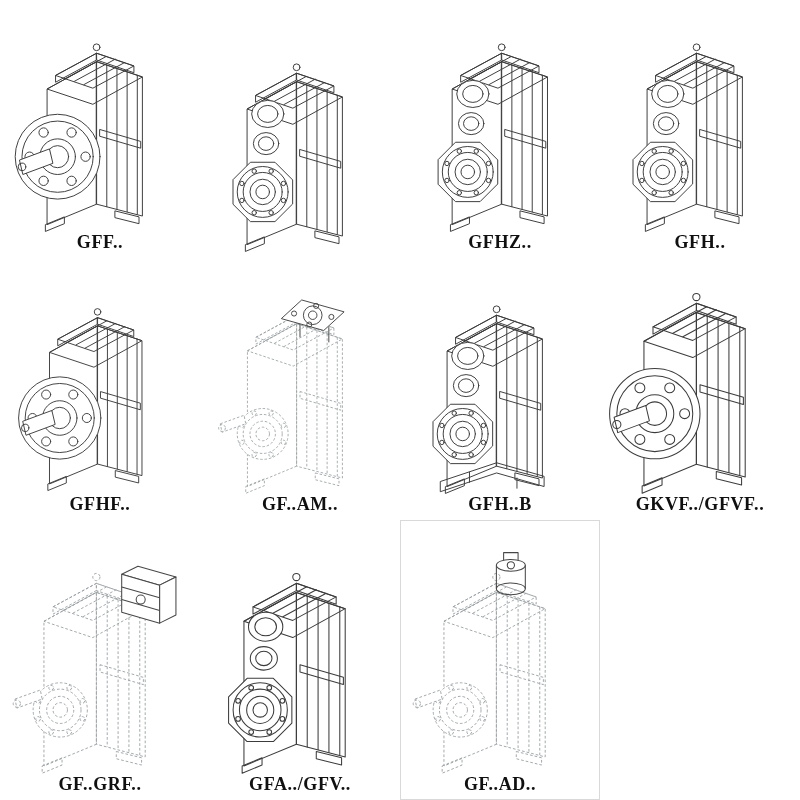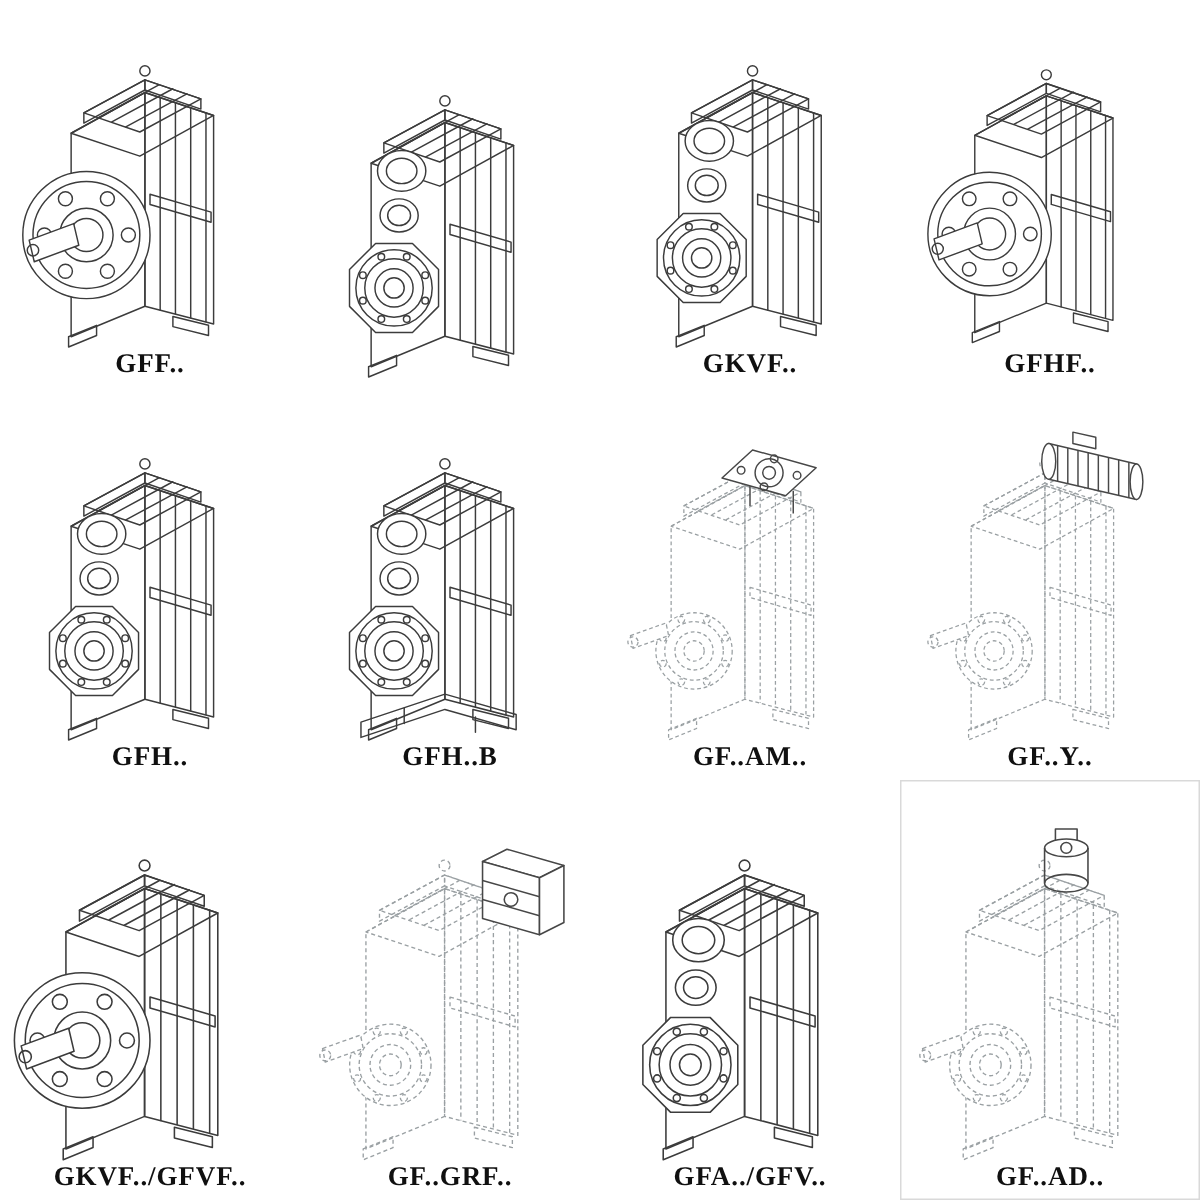--- a/index.html
+++ b/index.html
@@ -206,7 +206,7 @@
           </g>
       </svg>
     </div>
-    <figcaption class="cap">GKVF..</figcaption>
+    <figcaption class="cap">GFHZ..</figcaption>
   </figure>
 
   <figure class="cell">

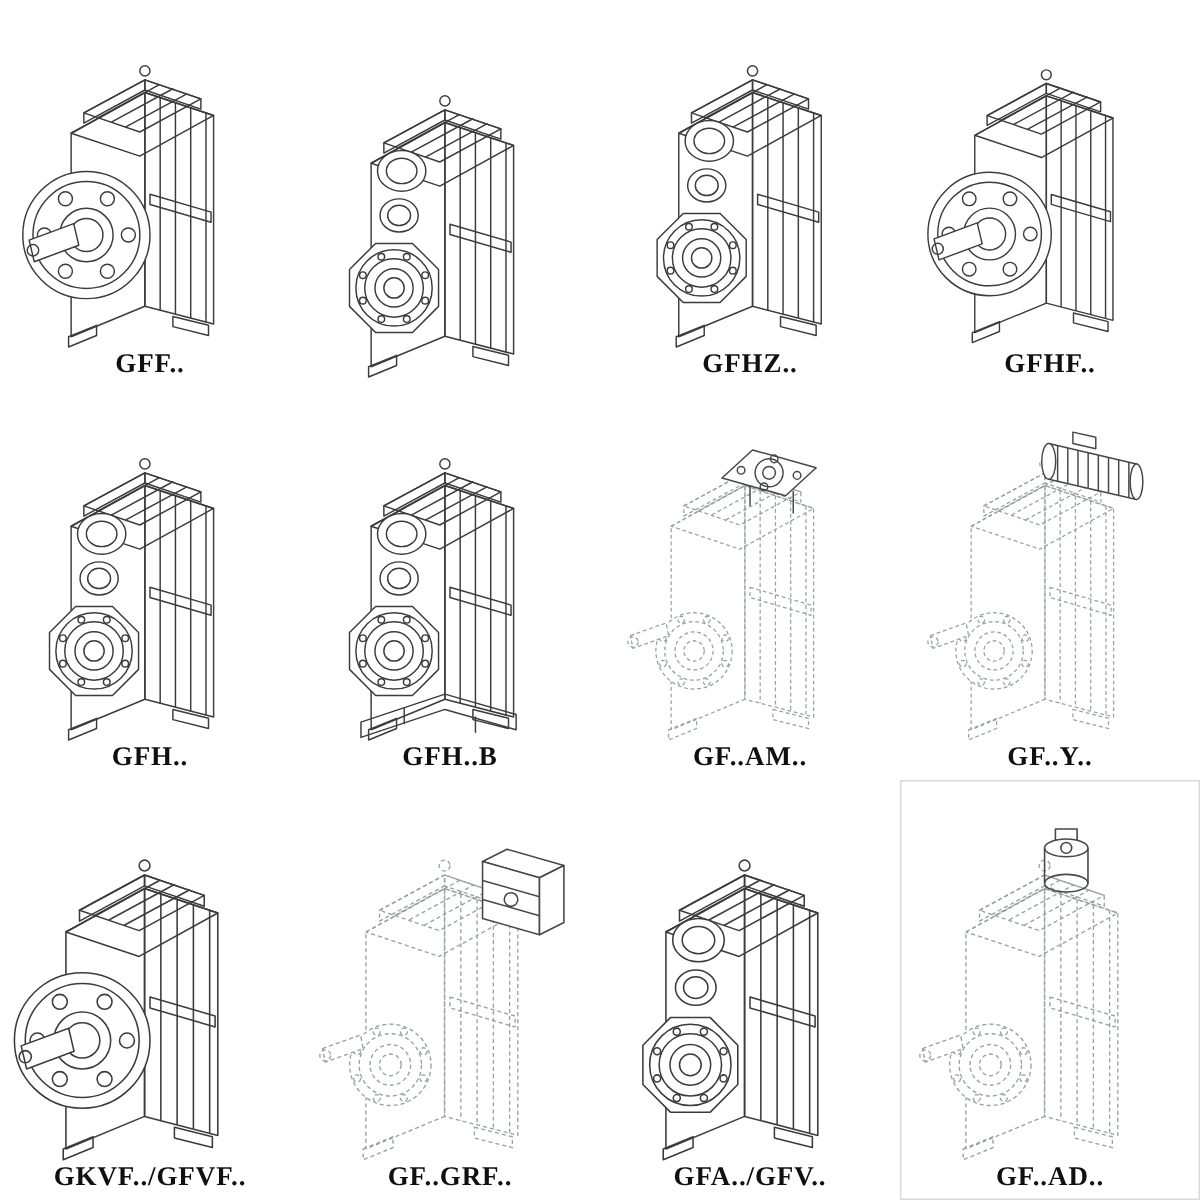--- a/index.html
+++ b/index.html
@@ -212,6 +212,18 @@
   <figure class="cell">
     <div class="art">
       <svg class="draw" viewBox="0 0 200 250">
+        <g class="solid">
+            <use href="#housing"></use>
+            <use href="#hollowfront"></use>
+          </g>
+      </svg>
+    </div>
+    <figcaption class="cap">GFH..</figcaption>
+  </figure>
+
+  <figure class="cell">
+    <div class="art">
+      <svg class="draw" viewBox="0 0 200 250">
         <g class="solid" transform="translate(4,4) scale(0.97)">
             <use href="#housing"></use>
             <use href="#flangefront"></use>
@@ -219,18 +231,6 @@
       </svg>
     </div>
     <figcaption class="cap">GFHF..</figcaption>
-  </figure>
-
-  <figure class="cell">
-    <div class="art">
-      <svg class="draw" viewBox="0 0 200 250">
-        <g class="solid">
-            <use href="#housing"></use>
-            <use href="#hollowfront"></use>
-          </g>
-      </svg>
-    </div>
-    <figcaption class="cap">GFH..</figcaption>
   </figure>
 
   <figure class="cell">

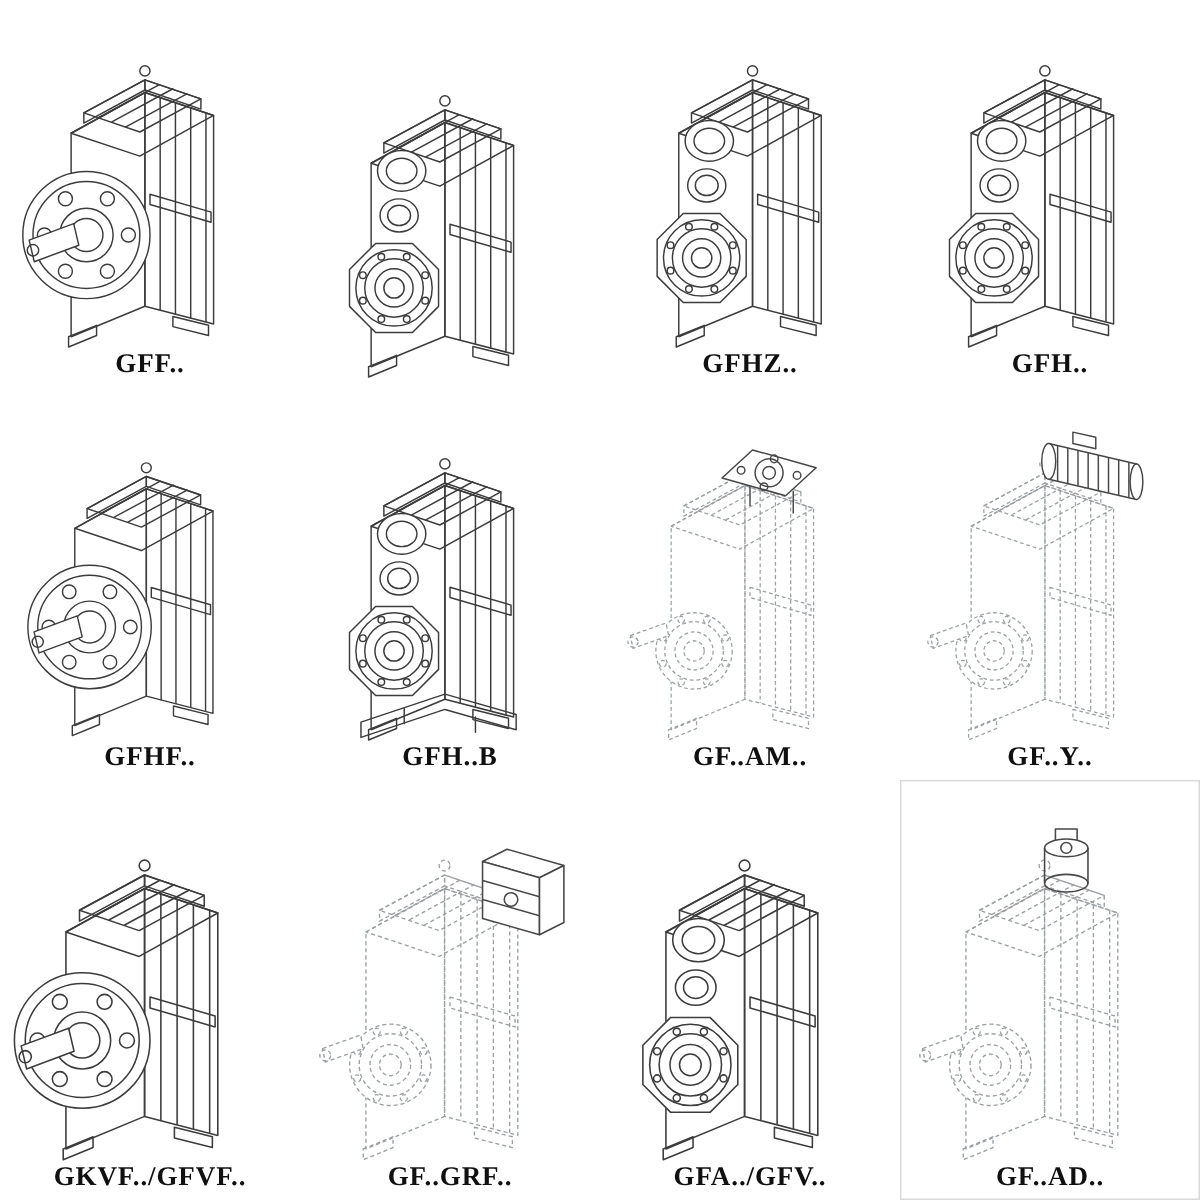--- a/index.html
+++ b/index.html
@@ -236,19 +236,6 @@
   <figure class="cell">
     <div class="art">
       <svg class="draw" viewBox="0 0 200 250">
-        <g class="solid">
-            <use href="#housing"></use>
-            <use href="#hollowfront"></use>
-            <use href="#base"></use>
-          </g>
-      </svg>
-    </div>
-    <figcaption class="cap">GFH..B</figcaption>
-  </figure>
-
-  <figure class="cell">
-    <div class="art">
-      <svg class="draw" viewBox="0 0 200 250">
         <g class="phantom">
             <use href="#housing"></use>
             <use href="#rings"></use>
@@ -265,6 +252,19 @@
   <figure class="cell">
     <div class="art">
       <svg class="draw" viewBox="0 0 200 250">
+        <g class="solid">
+            <use href="#housing"></use>
+            <use href="#hollowfront"></use>
+            <use href="#base"></use>
+          </g>
+      </svg>
+    </div>
+    <figcaption class="cap">GFH..B</figcaption>
+  </figure>
+
+  <figure class="cell">
+    <div class="art">
+      <svg class="draw" viewBox="0 0 200 250">
         <g class="phantom">
             <use href="#housing"></use>
             <use href="#rings"></use>

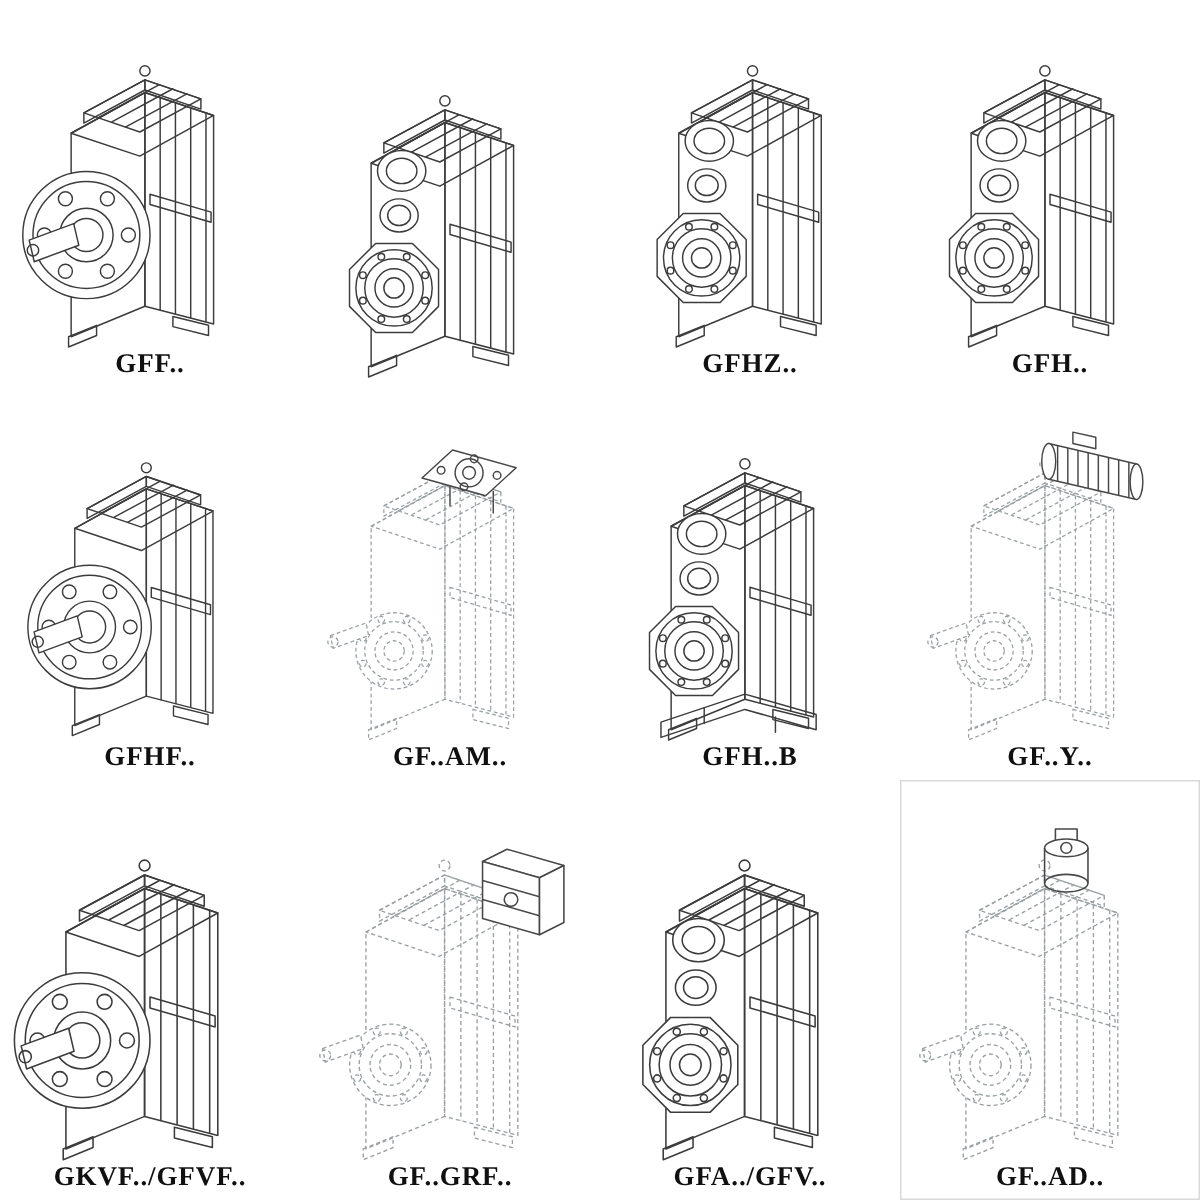--- a/index.html
+++ b/index.html
@@ -262,7 +262,20 @@
     <figcaption class="cap">GFH..B</figcaption>
   </figure>
 
-  <figure class="cell">
+
+  <figure class="cell row3">
+    <div class="art">
+      <svg class="draw" viewBox="0 0 200 250">
+        <g class="solid">
+            <use href="#housing"></use>
+            <use href="#flangefront"></use>
+          </g>
+      </svg>
+    </div>
+    <figcaption class="cap">GKVF../GFVF..</figcaption>
+  </figure>
+
+  <figure class="cell row3">
     <div class="art">
       <svg class="draw" viewBox="0 0 200 250">
         <g class="phantom">
@@ -271,11 +284,11 @@
             <use href="#smallshaft"></use>
           </g>
         <g class="attach">
-            <use href="#motor"></use>
-          </g>
-      </svg>
-    </div>
-    <figcaption class="cap">GF..Y..</figcaption>
+            <use href="#grfbox"></use>
+          </g>
+      </svg>
+    </div>
+    <figcaption class="cap cap-lg">GF..GRF..</figcaption>
   </figure>
 
   <figure class="cell row3">
@@ -283,14 +296,14 @@
       <svg class="draw" viewBox="0 0 200 250">
         <g class="solid">
             <use href="#housing"></use>
-            <use href="#flangefront"></use>
-          </g>
-      </svg>
-    </div>
-    <figcaption class="cap">GKVF../GFVF..</figcaption>
-  </figure>
-
-  <figure class="cell row3">
+            <use href="#hollowfront"></use>
+          </g>
+      </svg>
+    </div>
+    <figcaption class="cap">GFA../GFV..</figcaption>
+  </figure>
+
+  <figure class="cell row3 boxed">
     <div class="art">
       <svg class="draw" viewBox="0 0 200 250">
         <g class="phantom">
@@ -299,34 +312,6 @@
             <use href="#smallshaft"></use>
           </g>
         <g class="attach">
-            <use href="#grfbox"></use>
-          </g>
-      </svg>
-    </div>
-    <figcaption class="cap cap-lg">GF..GRF..</figcaption>
-  </figure>
-
-  <figure class="cell row3">
-    <div class="art">
-      <svg class="draw" viewBox="0 0 200 250">
-        <g class="solid">
-            <use href="#housing"></use>
-            <use href="#hollowfront"></use>
-          </g>
-      </svg>
-    </div>
-    <figcaption class="cap">GFA../GFV..</figcaption>
-  </figure>
-
-  <figure class="cell row3 boxed">
-    <div class="art">
-      <svg class="draw" viewBox="0 0 200 250">
-        <g class="phantom">
-            <use href="#housing"></use>
-            <use href="#rings"></use>
-            <use href="#smallshaft"></use>
-          </g>
-        <g class="attach">
             <use href="#adapter"></use>
           </g>
       </svg>

